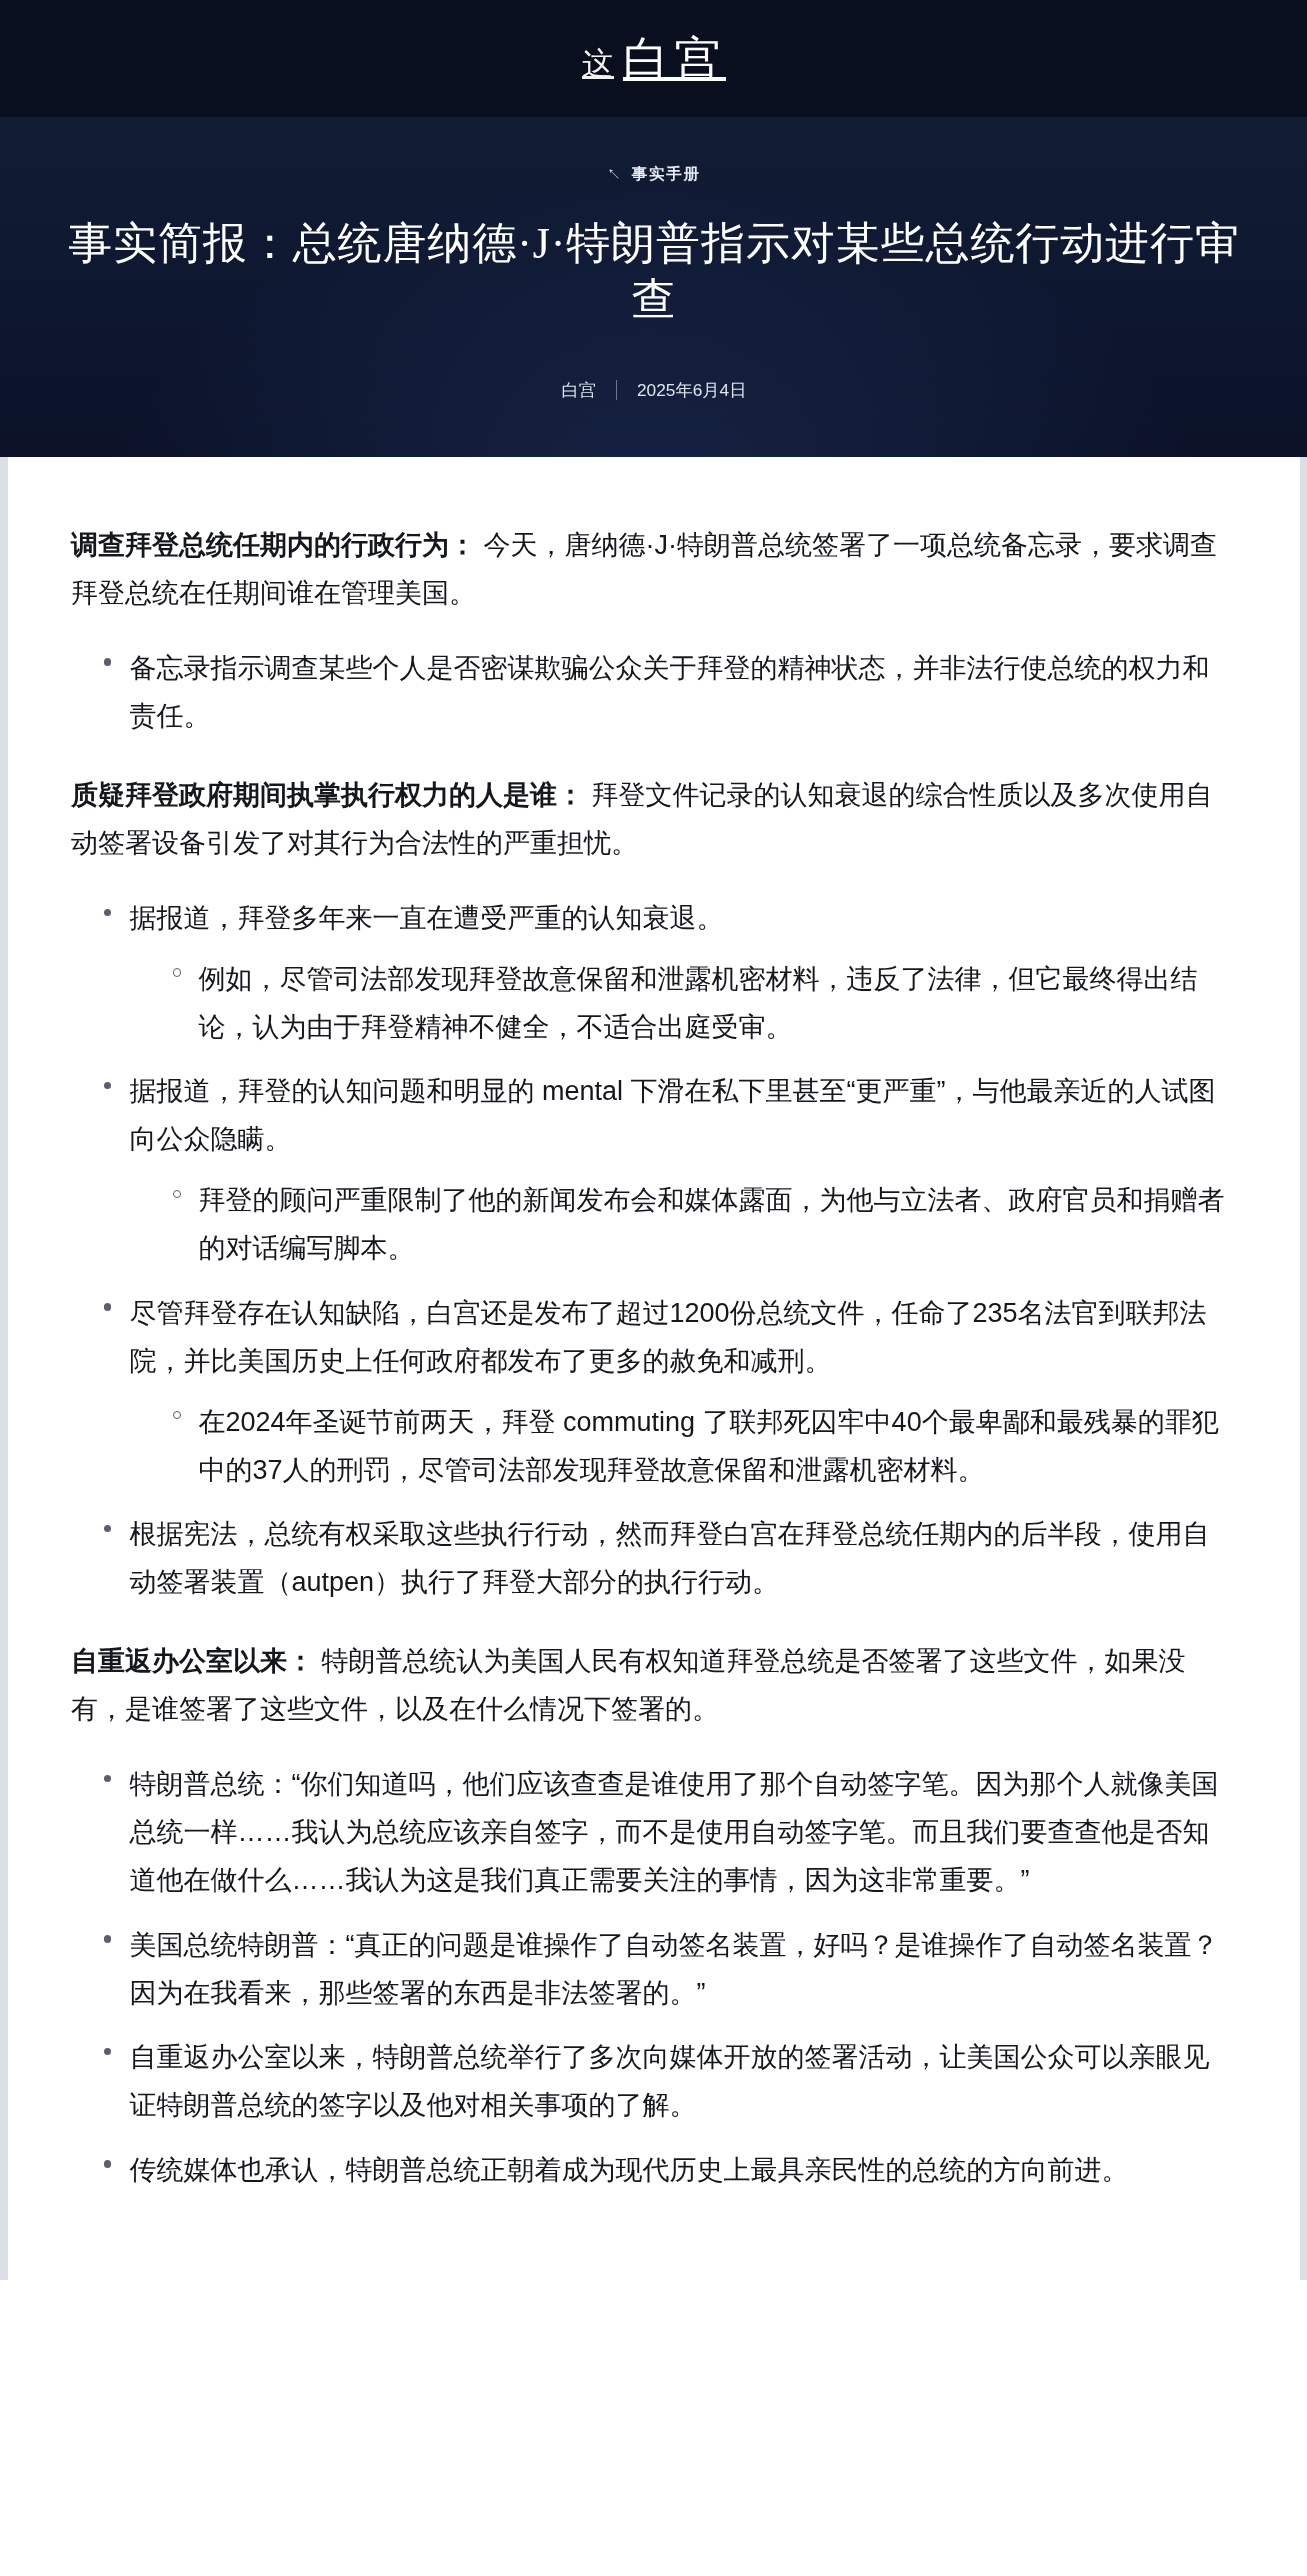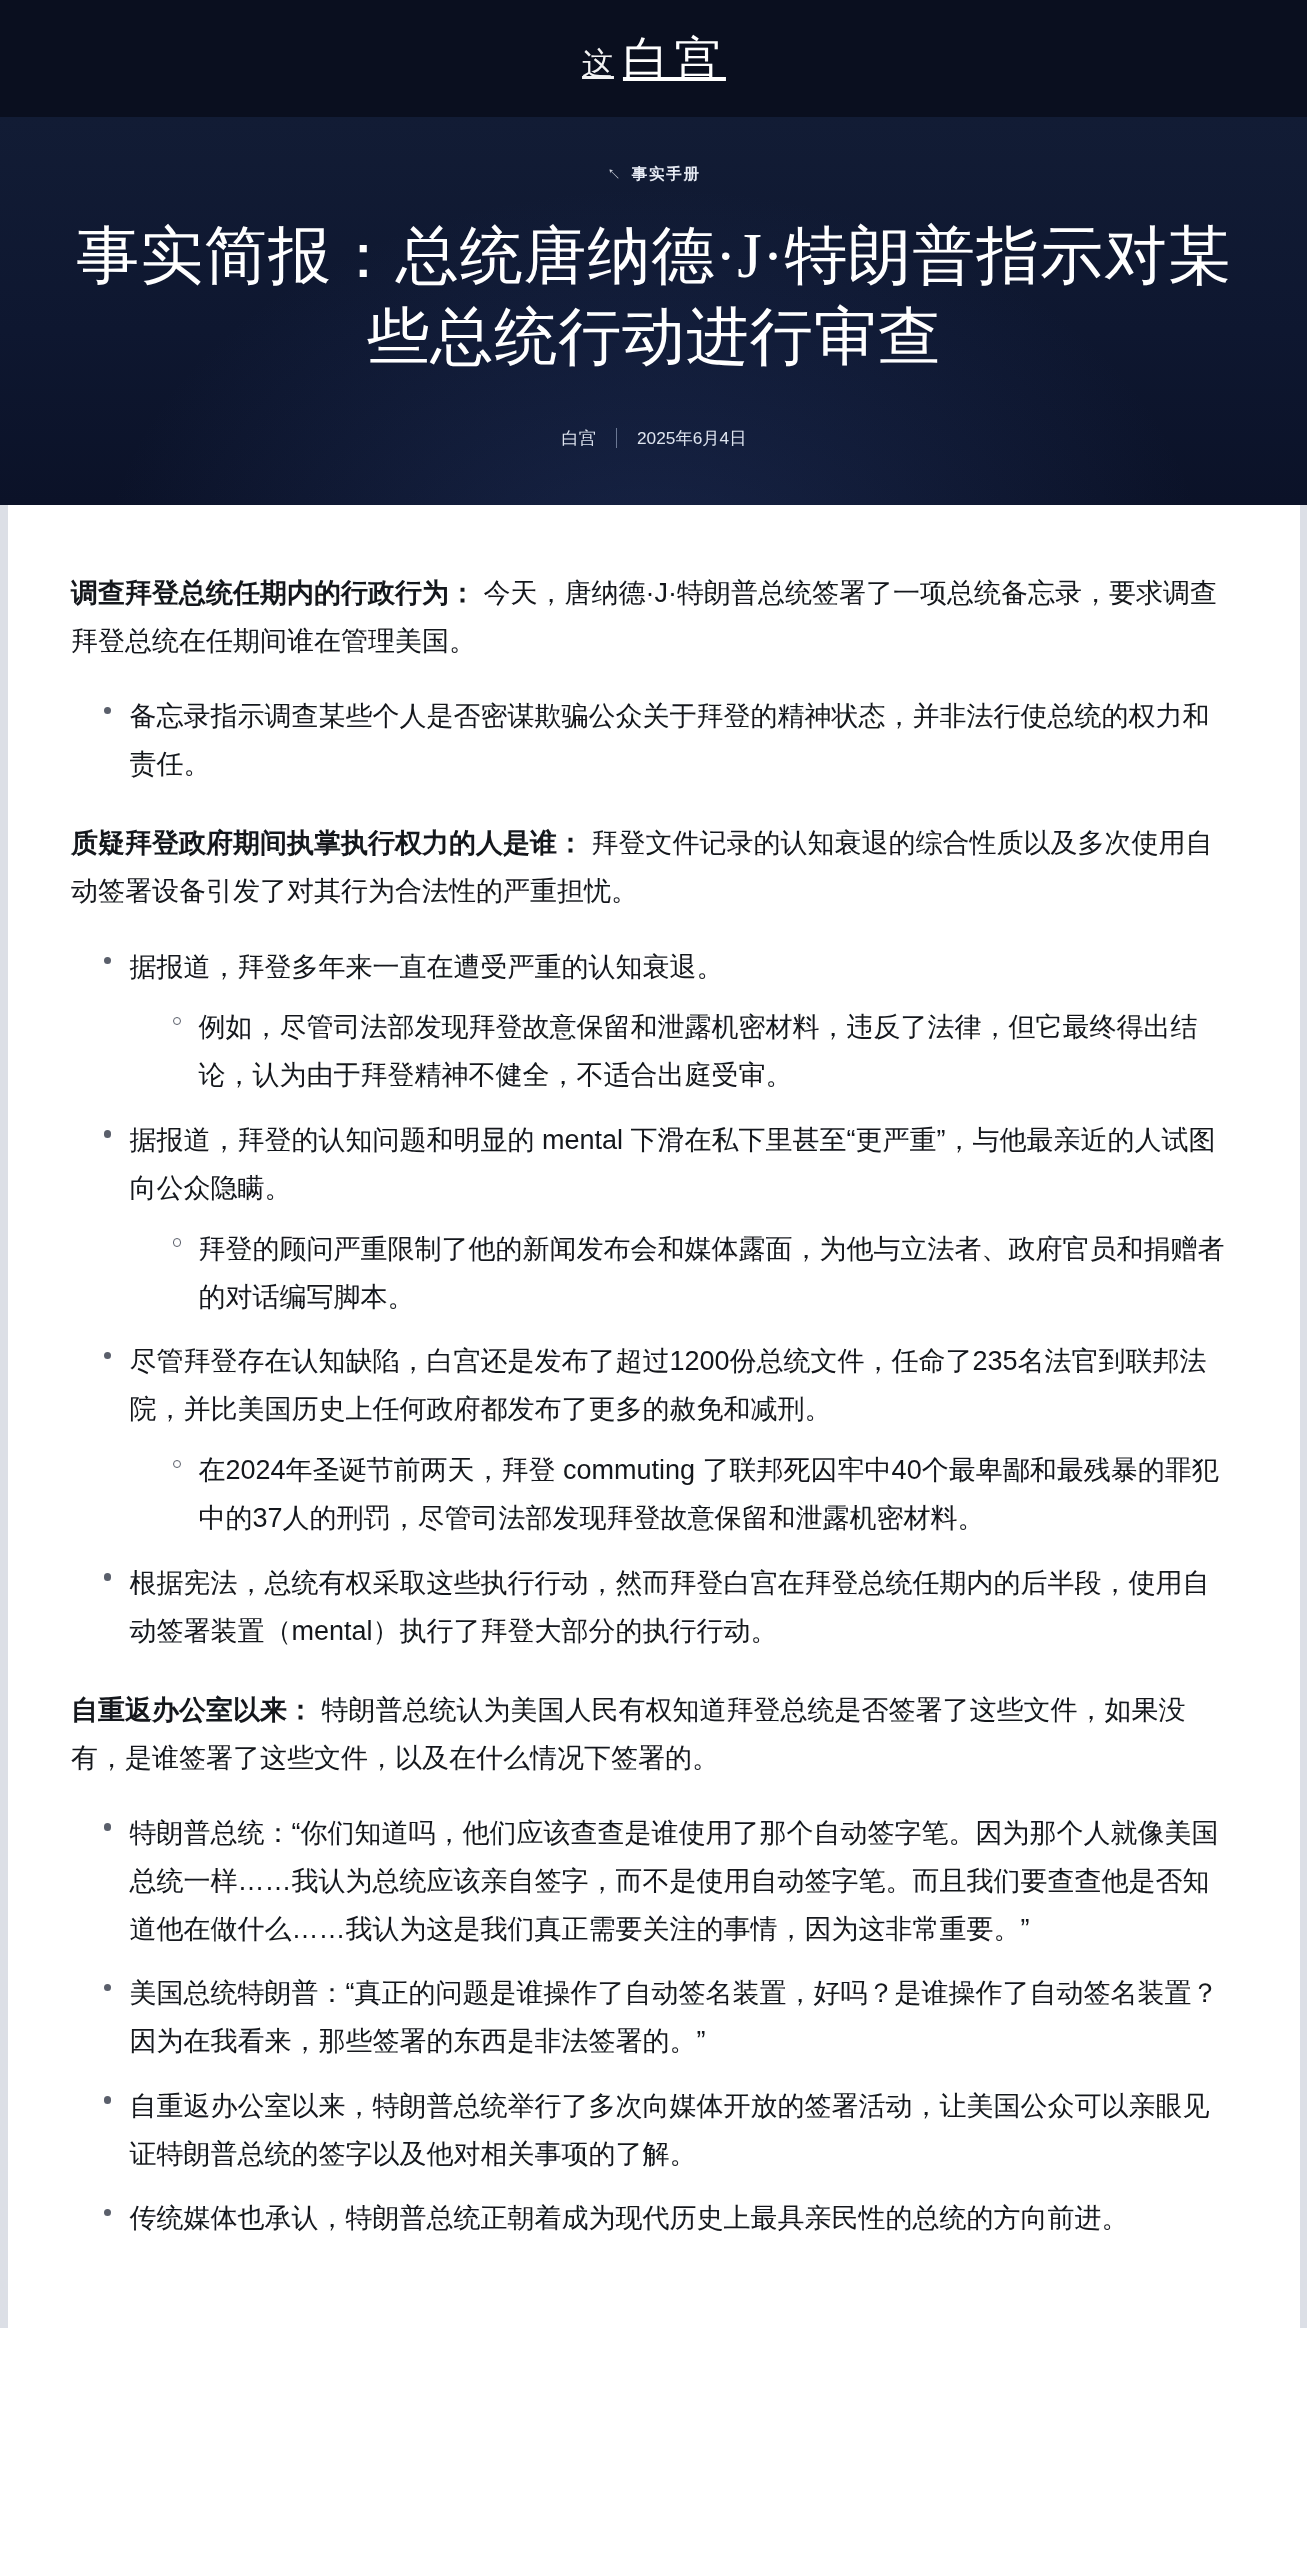--- a/index.html
+++ b/index.html
@@ -84,7 +84,7 @@
     z-index: 2;
     color: #ffffff;
     font-family: "Liberation Serif", serif;
-    font-size: 63px;
+    font-size: 44px;
     line-height: 1.28;
     font-weight: normal;
     margin: 0 auto;

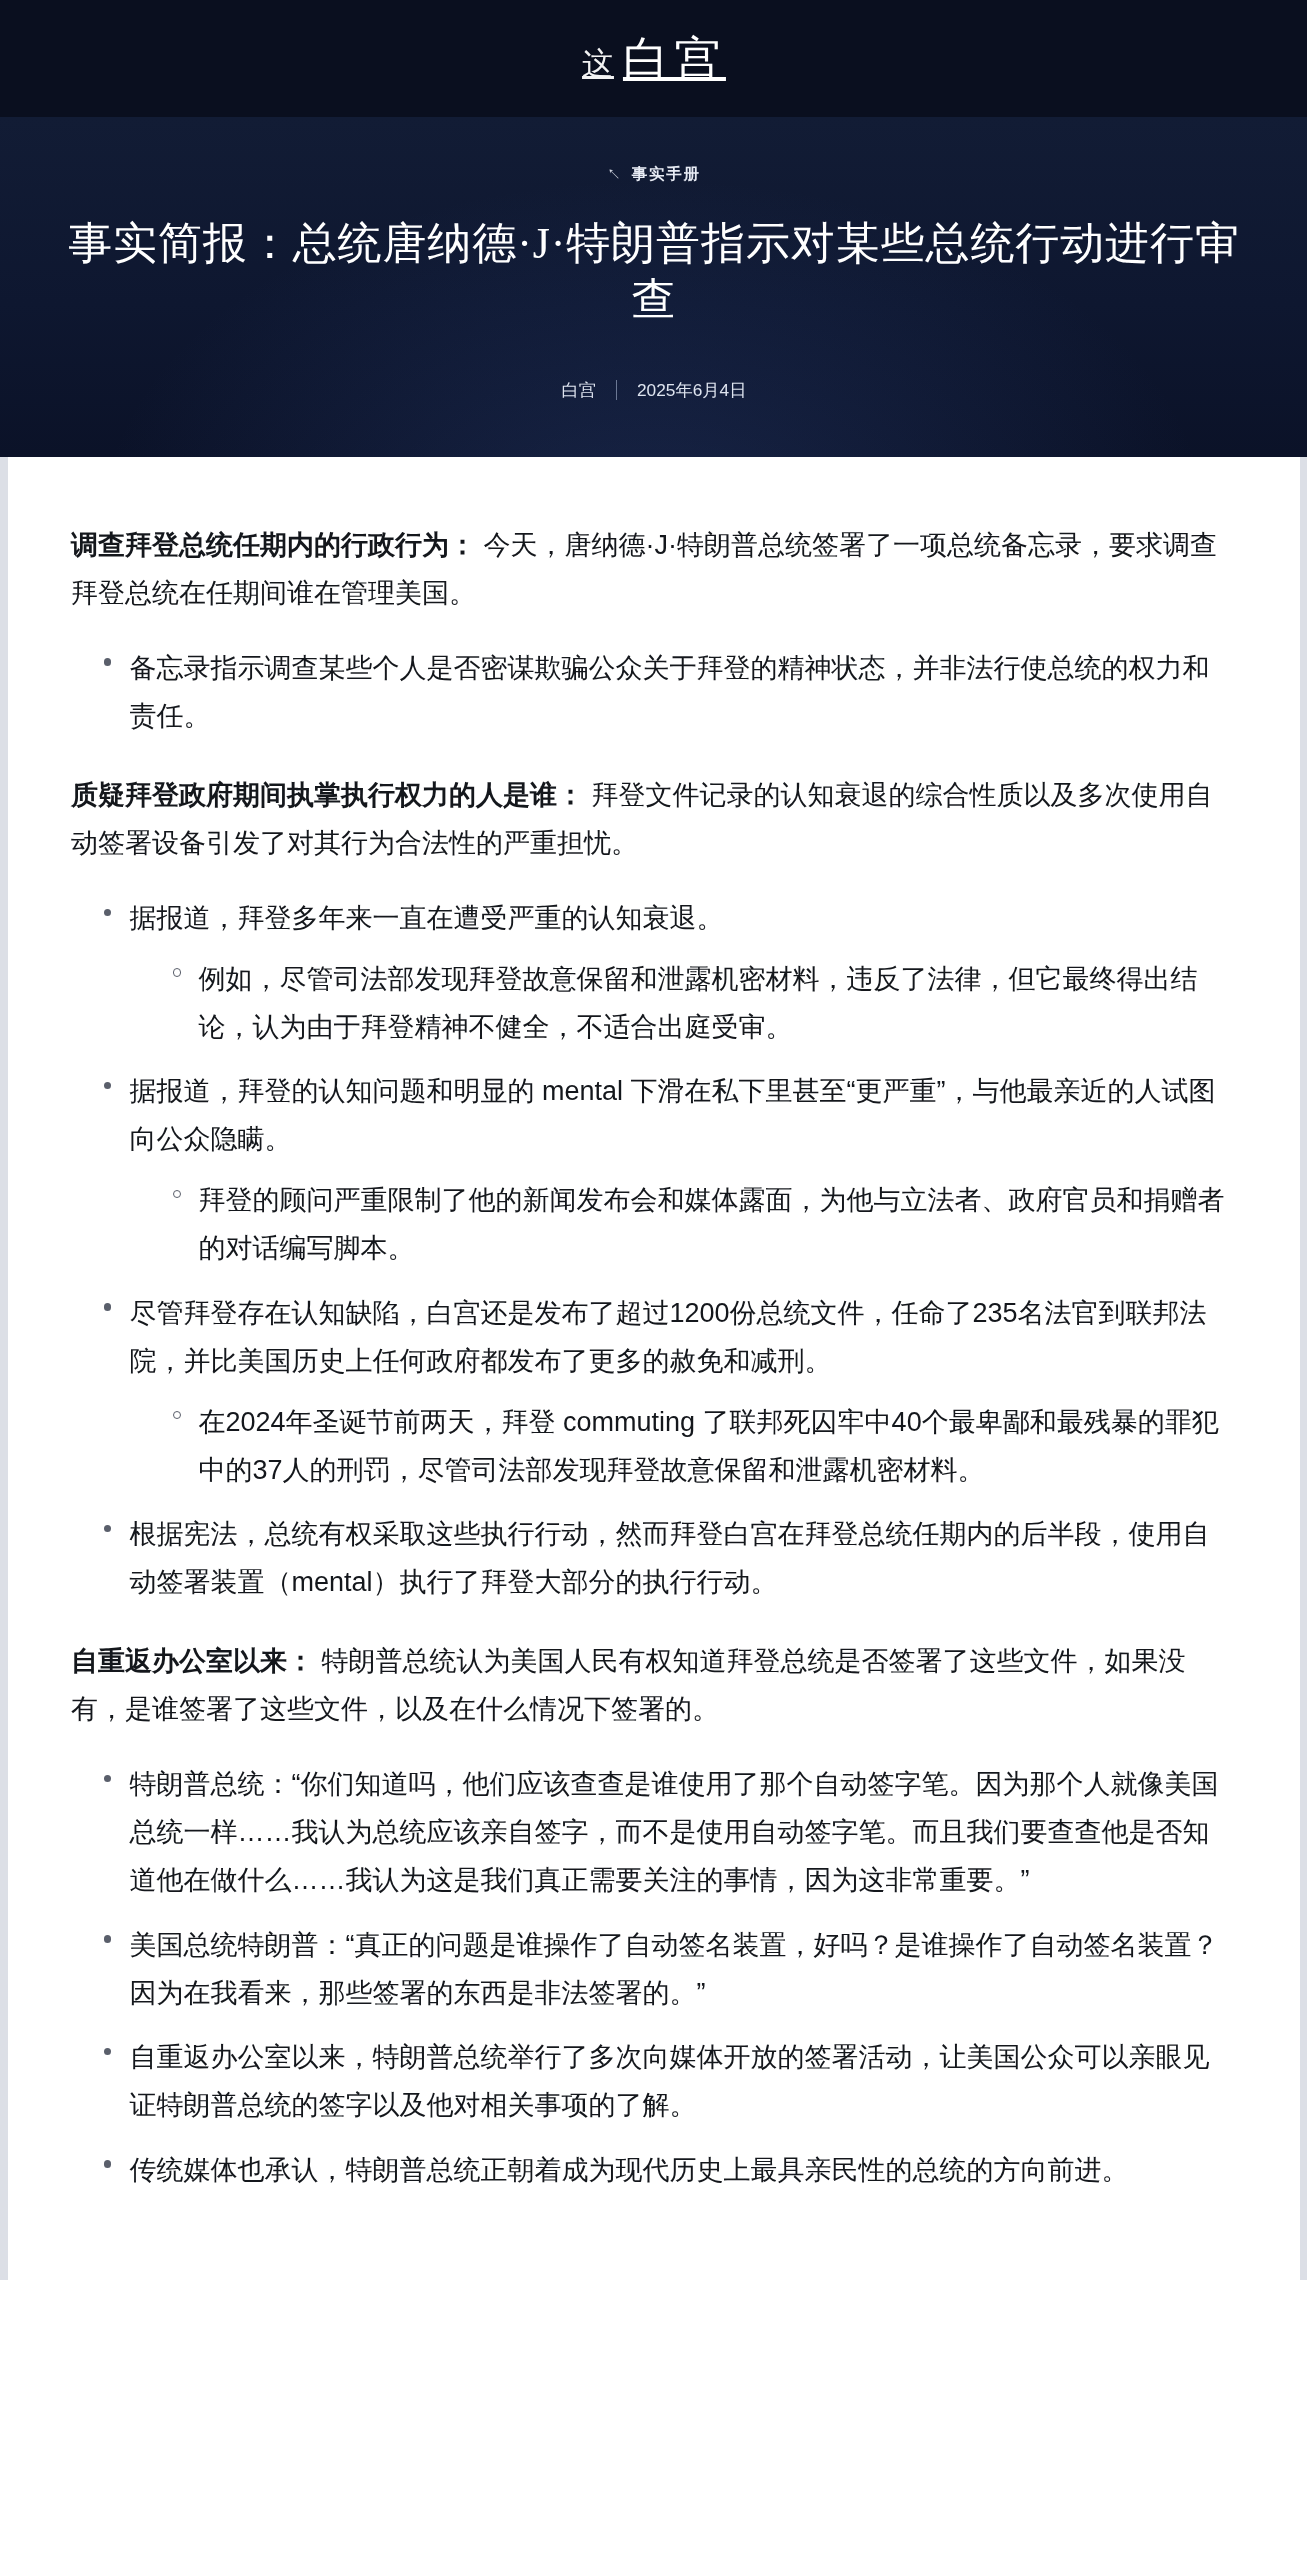--- a/index.html
+++ b/index.html
@@ -250,7 +250,7 @@
           </ul>
         </li>
         <li>
-          <span>根据宪法，总统有权采取这些执行行动，然而拜登白宫在拜登总统任期内的后半段，使用自动签署装置（mental）执行了拜登大部分的执行行动。</span>
+          <span>根据宪法，总统有权采取这些执行行动，然而拜登白宫在拜登总统任期内的后半段，使用自动签署装置（autpen）执行了拜登大部分的执行行动。</span>
         </li>
       </ul>
 

